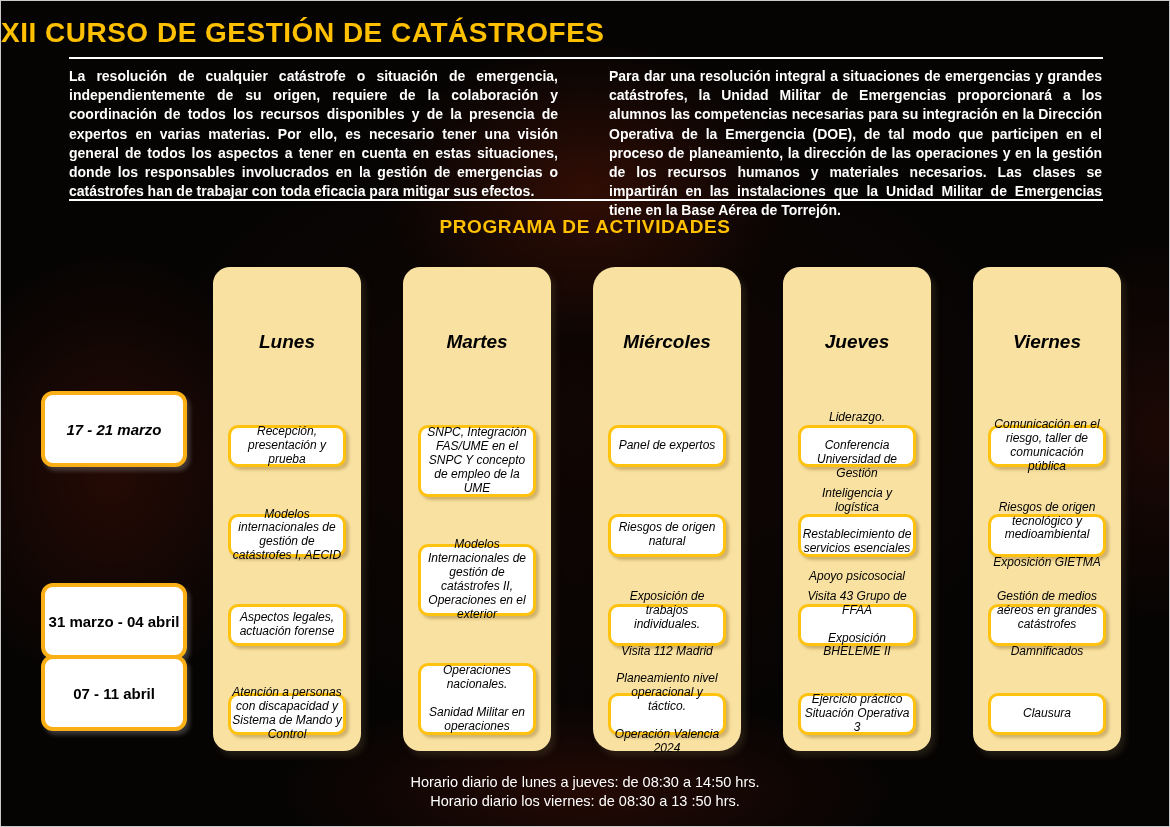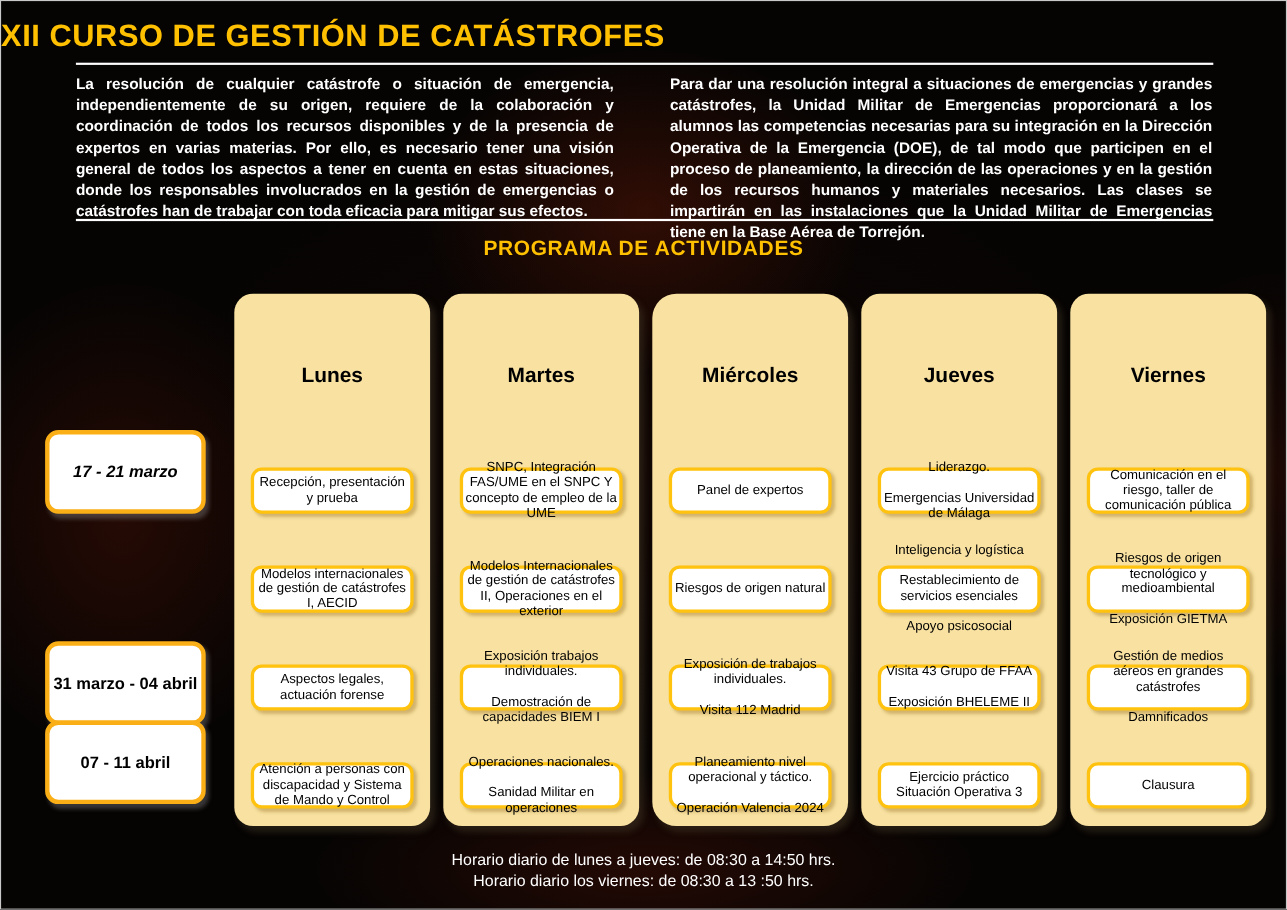--- a/index.html
+++ b/index.html
@@ -40,9 +40,10 @@
     font-size:19px;font-weight:bold;letter-spacing:0.6px;
   }
   .day-col{
-    position:absolute;top:266px;width:178px;height:484px;
+    position:absolute;top:266px;width:148px;height:484px;
     background:#F8E1A1;border-radius:17px;
     box-shadow:4px 5px 6px rgba(70,60,40,0.45);
+    font-style:italic;
   }
   .col-0{left:212px;} .col-1{left:402px;} .col-2{left:592px;border-radius:22px;} .col-3{left:782px;} .col-4{left:972px;}
   .day-label{

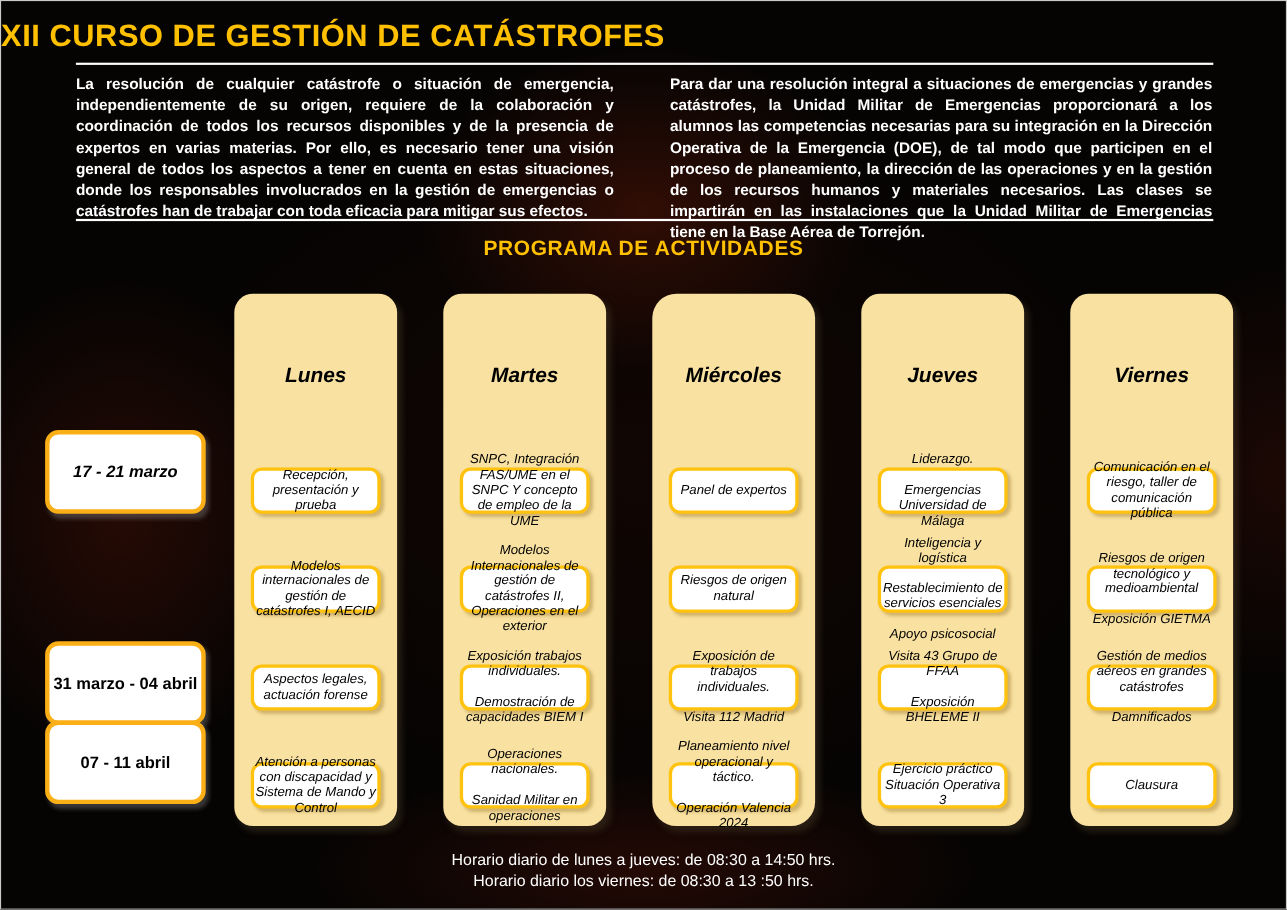--- a/index.html
+++ b/index.html
@@ -171,7 +171,7 @@
       <div class="cell">
           <span class="cell-text">Liderazgo.
 
-Emergencias Universidad de Málaga</span>
+Conferencia Universidad de Gestión</span>
         </div>
       <div class="cell">
           <span class="cell-text">Inteligencia y logística

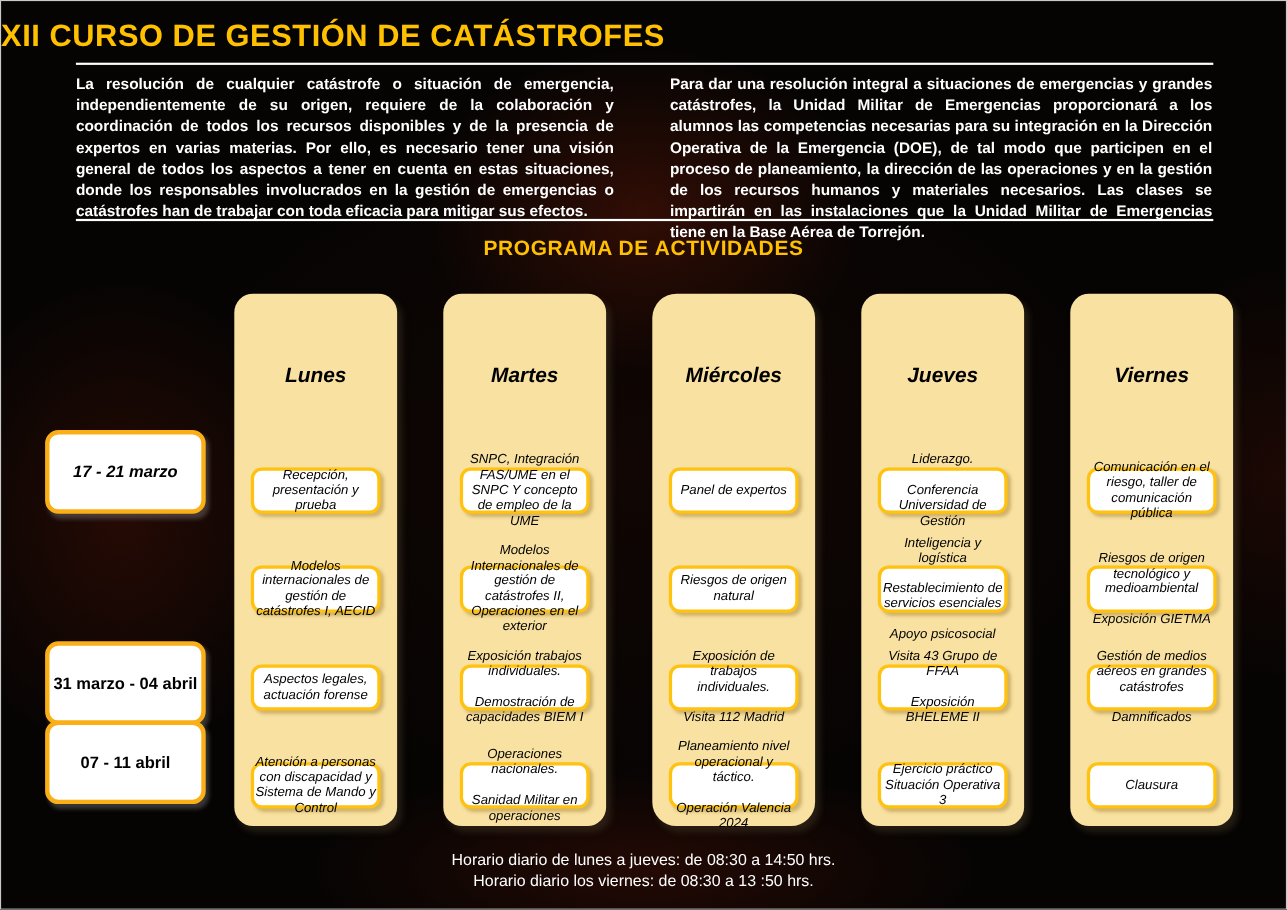--- a/index.html
+++ b/index.html
@@ -131,11 +131,6 @@
           <span class="cell-text">Modelos Internacionales de gestión de catástrofes II, Operaciones en el exterior</span>
         </div>
       <div class="cell">
-          <span class="cell-text">Exposición trabajos individuales.
-
-Demostración de capacidades BIEM I</span>
-        </div>
-      <div class="cell">
           <span class="cell-text">Operaciones nacionales.
 
 Sanidad Militar en operaciones</span>

